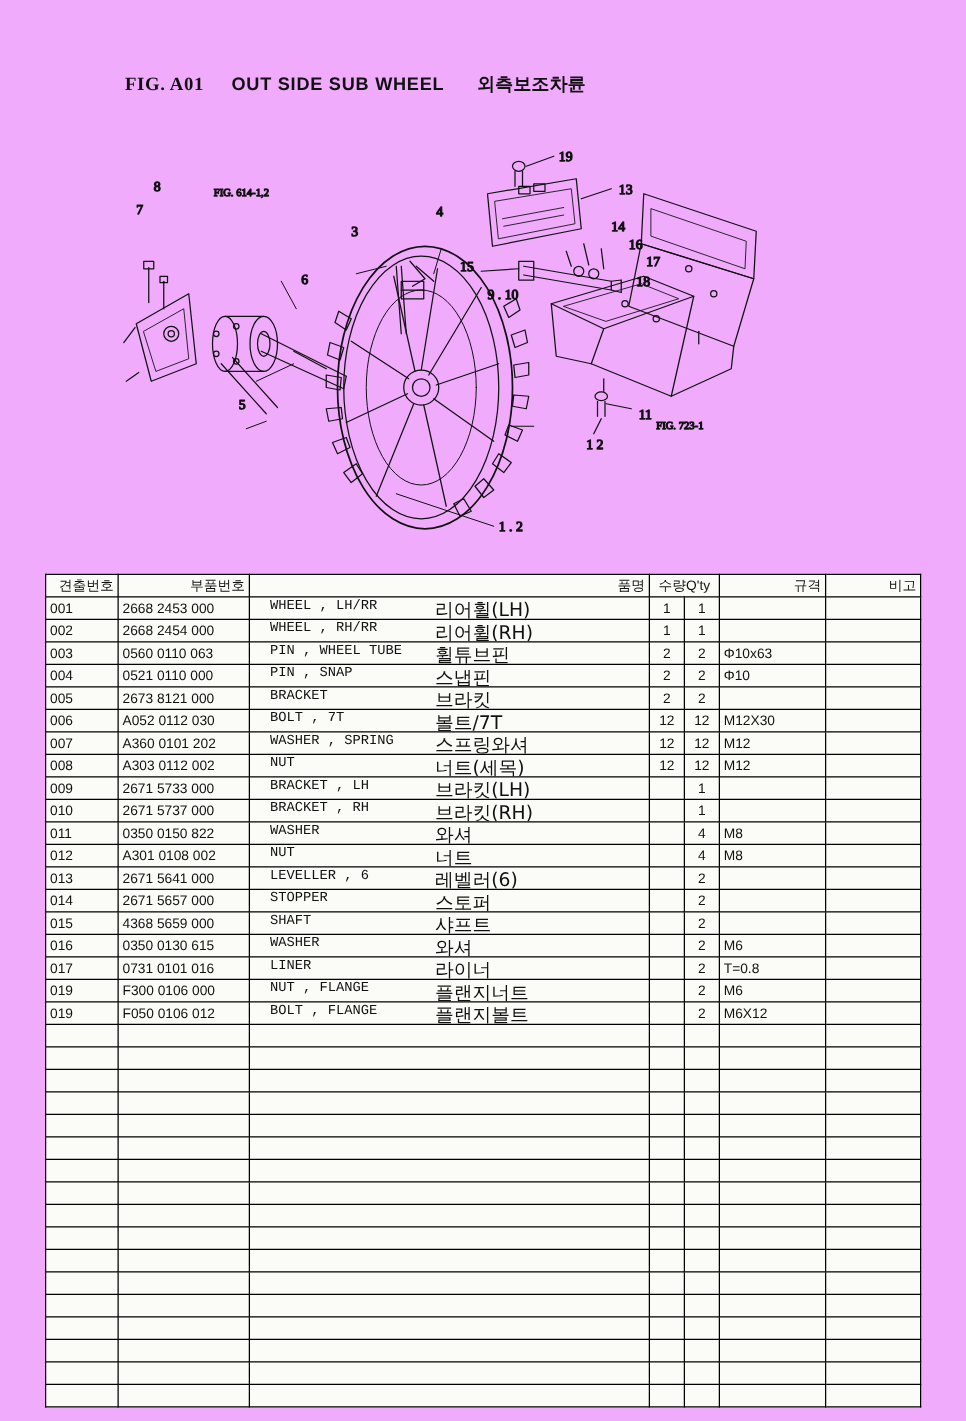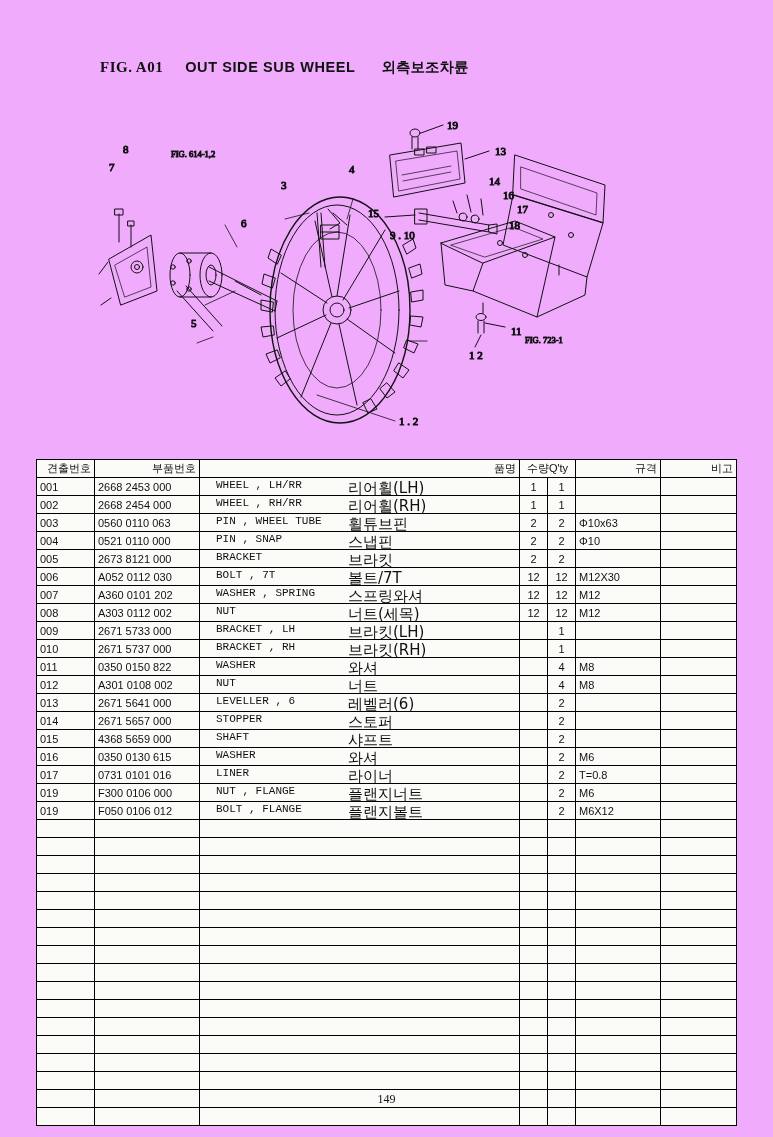--- a/index.html
+++ b/index.html
@@ -726,7 +726,6 @@
       </table>
     </div>
 
-    <div class="pagenum">149</div>
   </div>
 </div>
 

